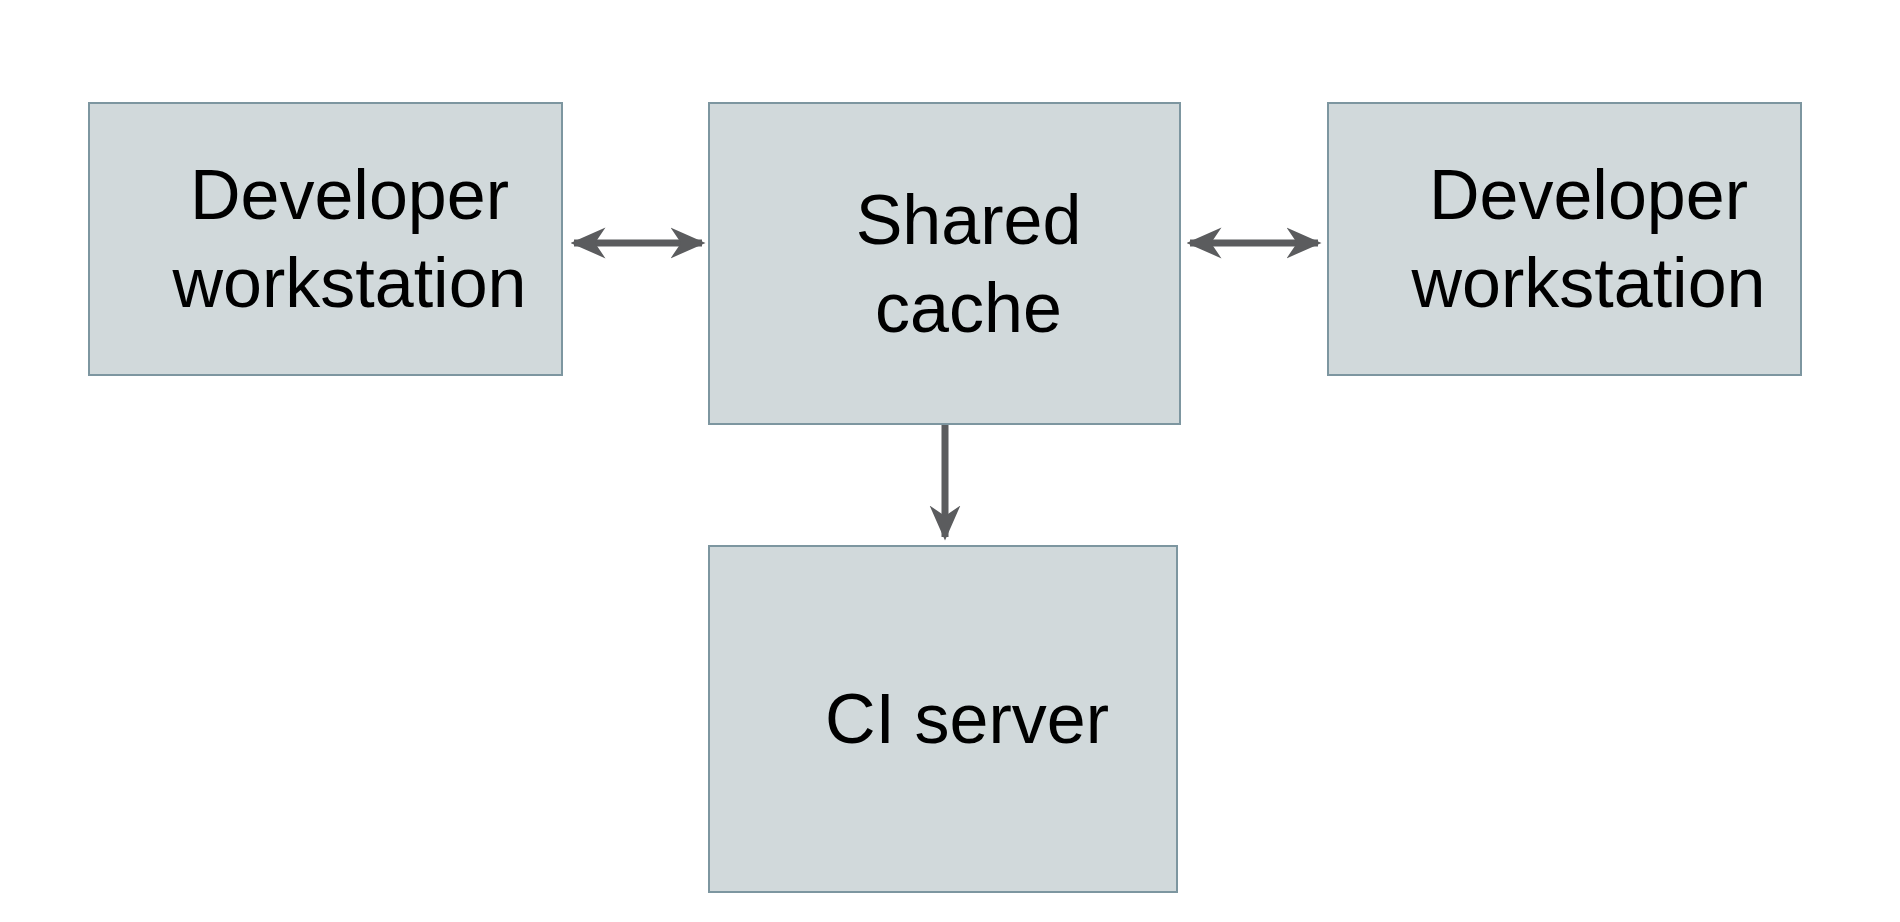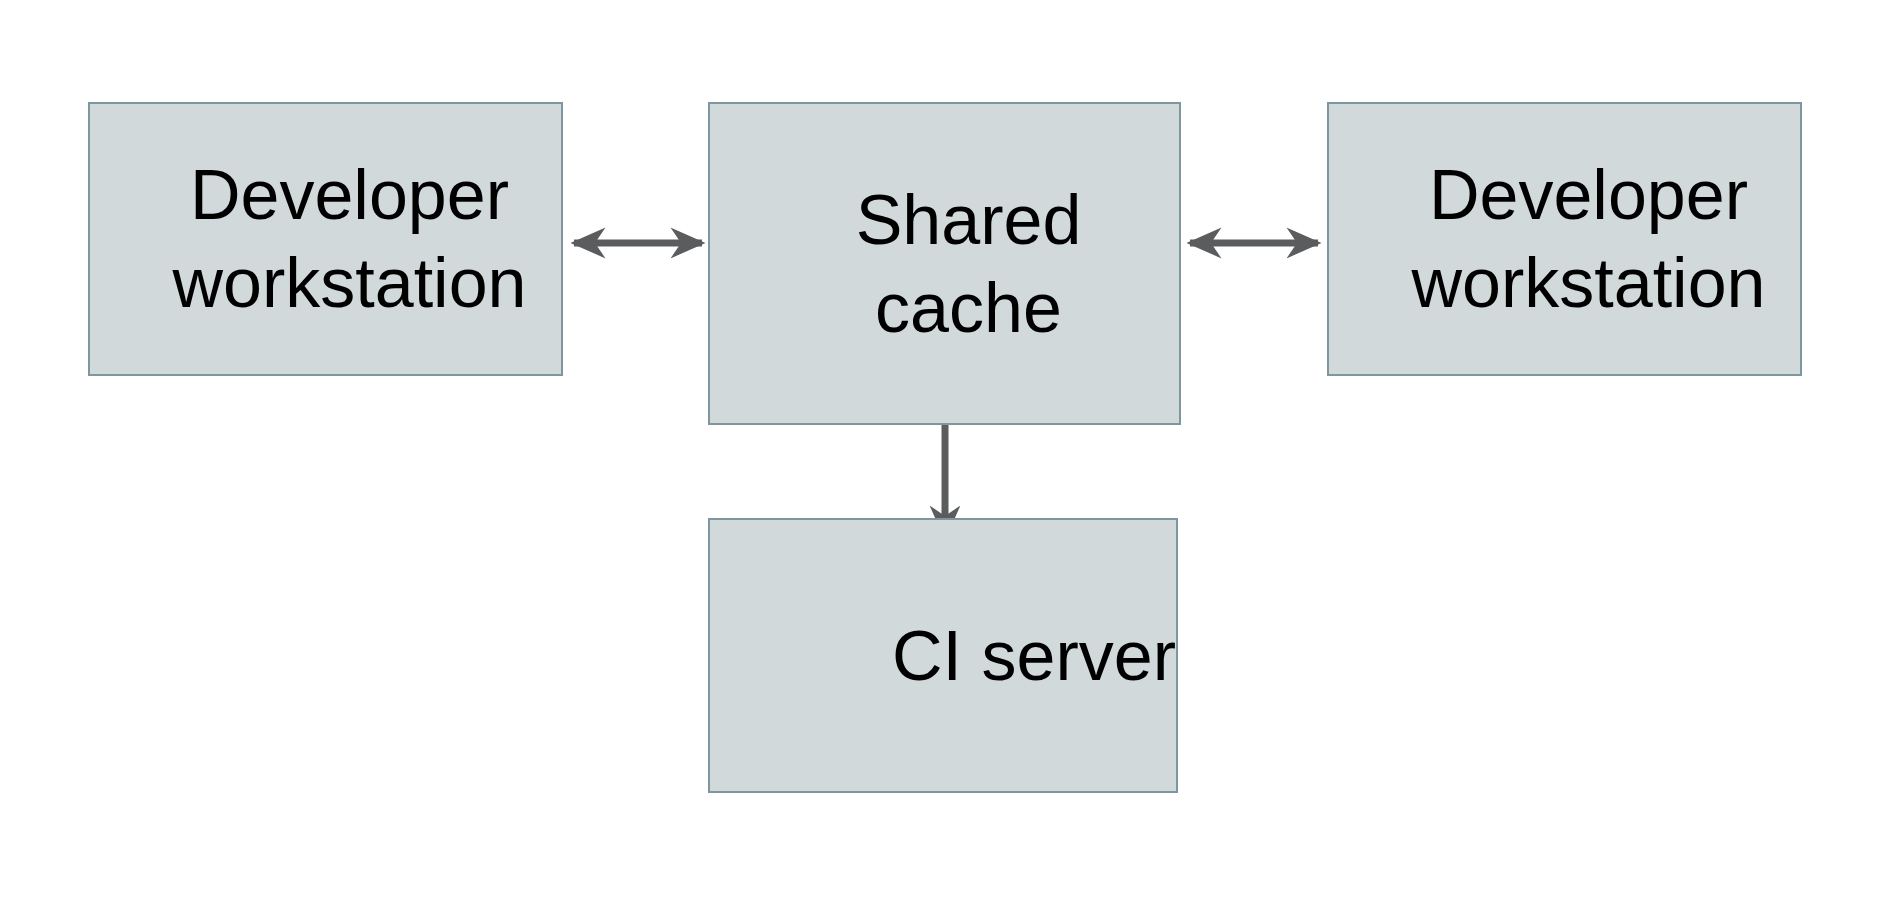--- a/index.html
+++ b/index.html
@@ -39,7 +39,7 @@
   #node-dev-left   { left: 88px;   top: 102px; width: 475px; height: 274px; }
   #node-cache      { left: 708px;  top: 102px; width: 473px; height: 323px; }
   #node-dev-right  { left: 1327px; top: 102px; width: 475px; height: 274px; }
-  #node-ci         { left: 708px;  top: 518px; width: 470px; height: 275px; justify-content: flex-end; }
+  #node-ci         { left: 708px;  top: 545px; width: 470px; height: 348px; }
   .arrow-layer {
     position: absolute;
     left: 0; top: 0;

